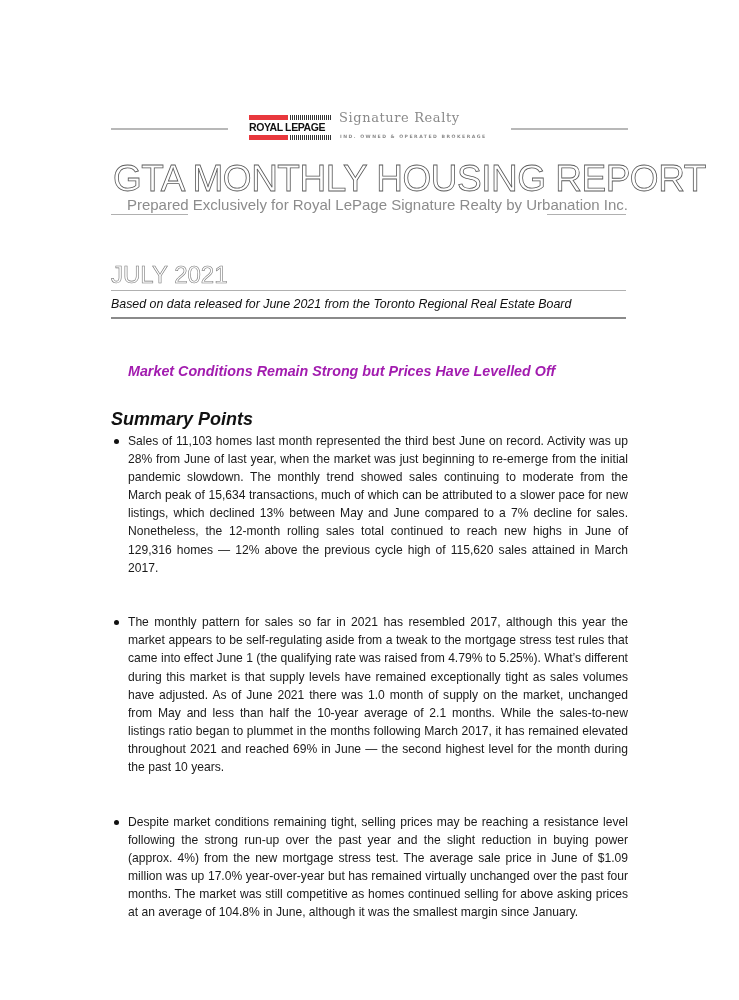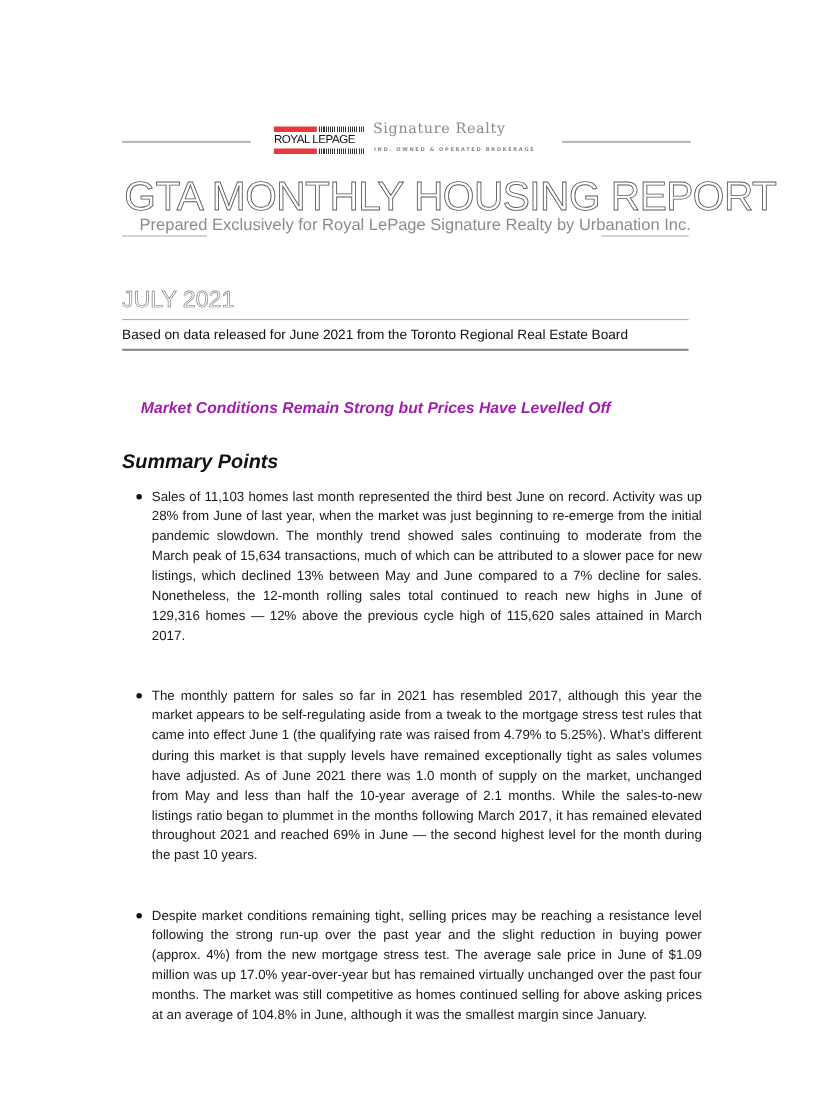--- a/index.html
+++ b/index.html
@@ -48,7 +48,7 @@
       left: 0;
       top: 7px;
       font-family: "Liberation Sans", sans-serif;
-      font-weight: normal;
+      font-weight: bold;
       font-size: 10.5px;
       letter-spacing: -0.4px;
       color: #111;

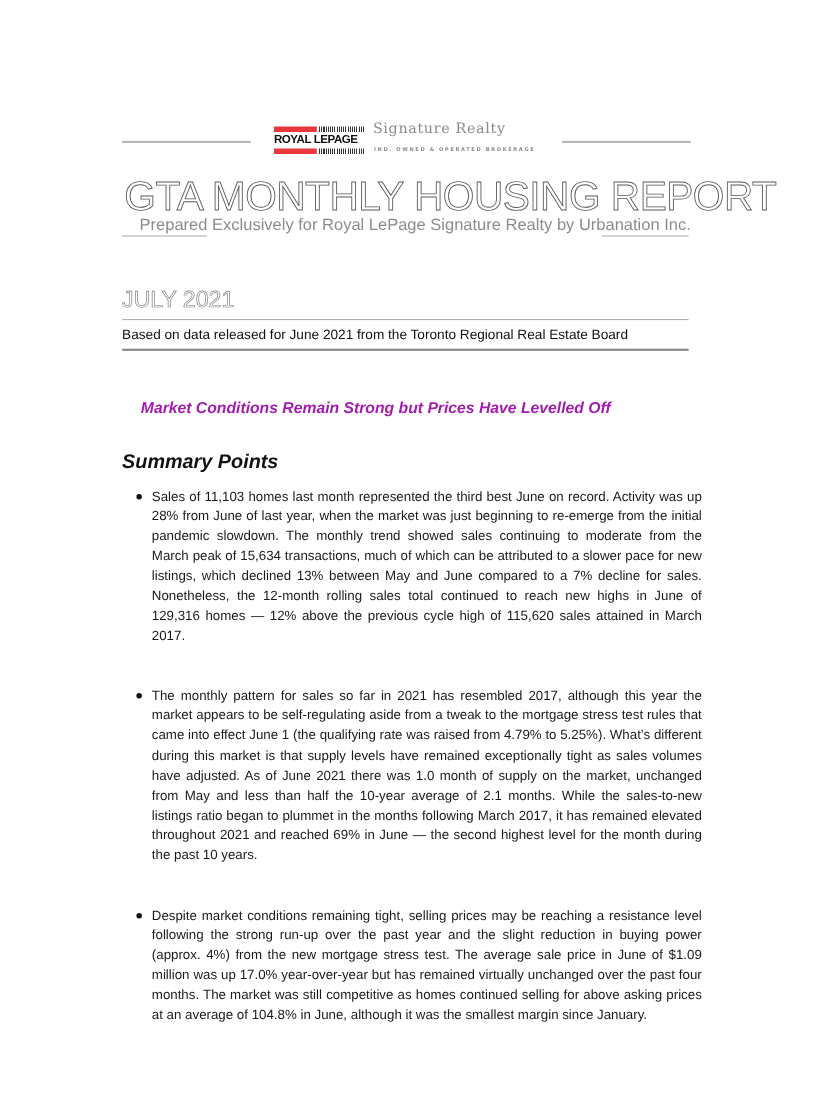--- a/index.html
+++ b/index.html
@@ -107,7 +107,7 @@
       position: absolute;
       left: 111px;
       top: 261px;
-      font-size: 21px;
+      font-size: 24px;
       color: #ffffff;
       -webkit-text-stroke: 0.6px #7a7a7a;
       letter-spacing: 0px;

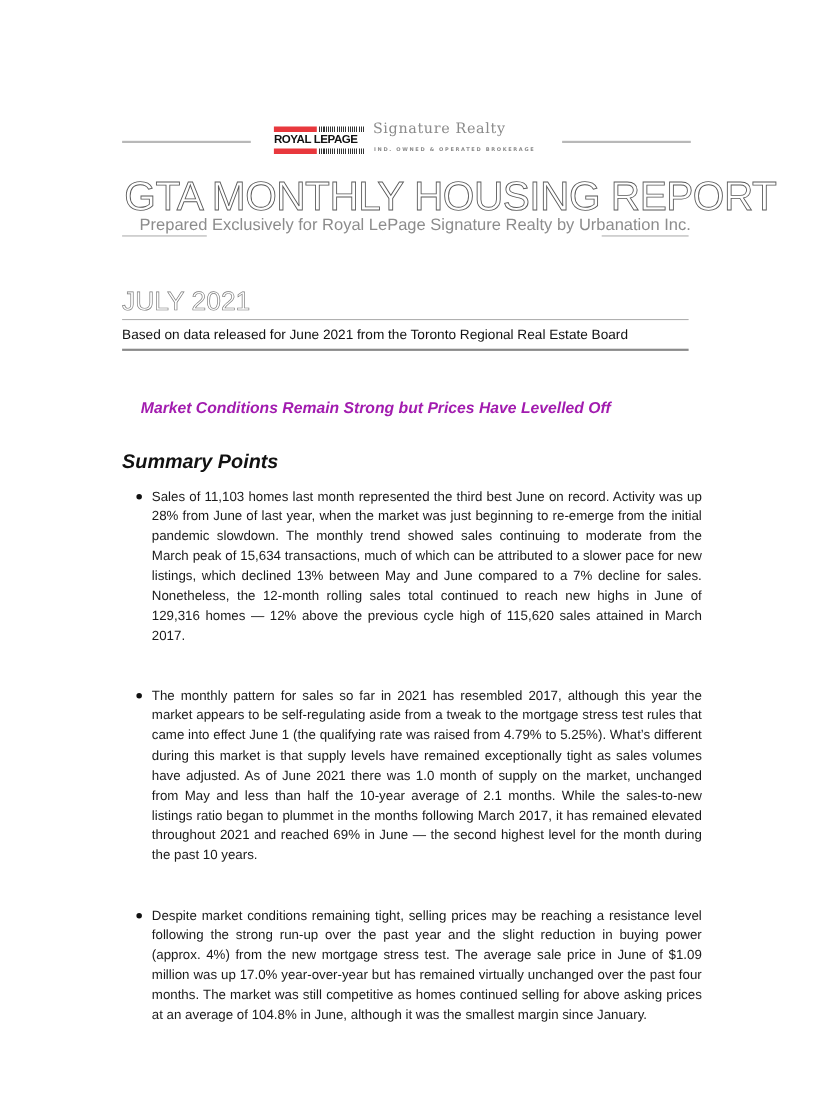--- a/index.html
+++ b/index.html
@@ -128,6 +128,7 @@
       font-size: 12.4px;
       color: #111;
       white-space: nowrap;
+      font-style: italic;
     }
     .rule-thick {
       position: absolute;

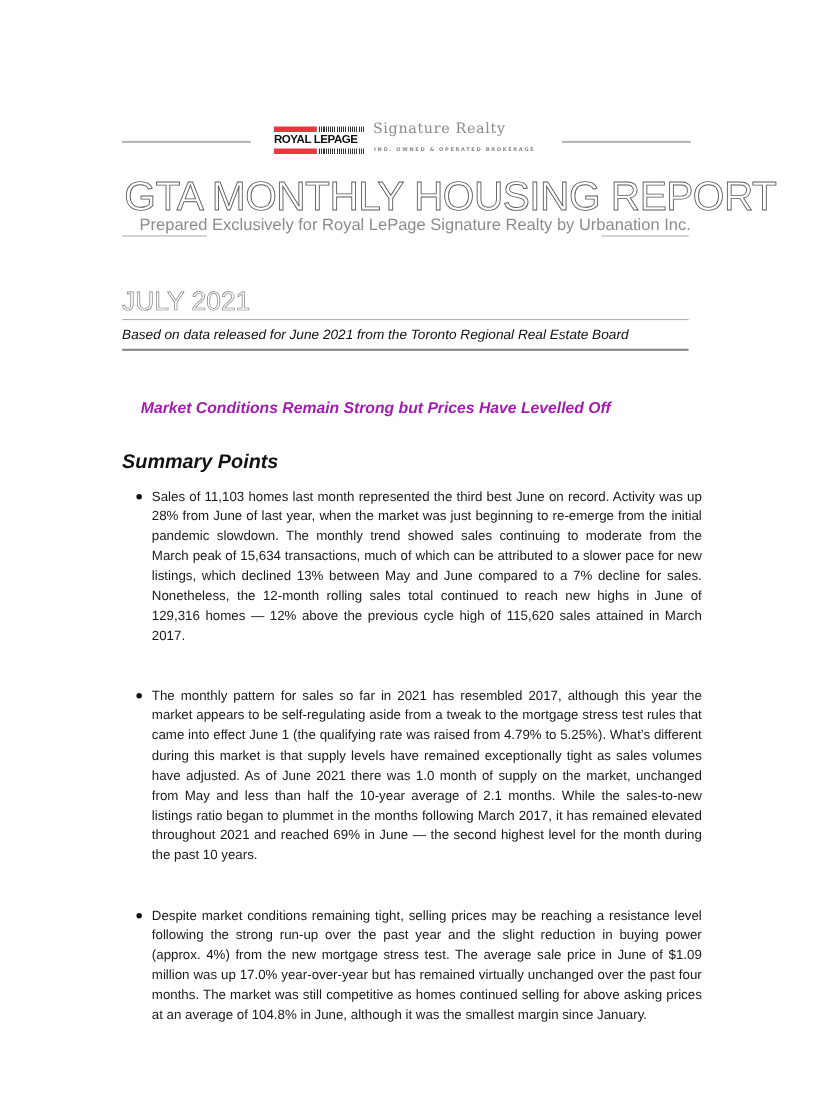--- a/index.html
+++ b/index.html
@@ -165,7 +165,7 @@
       left: 111px;
       top: 432px;
       width: 517px;
-      margin: 10px;
+      margin: 0;
       padding: 0;
       list-style: none;
     }

